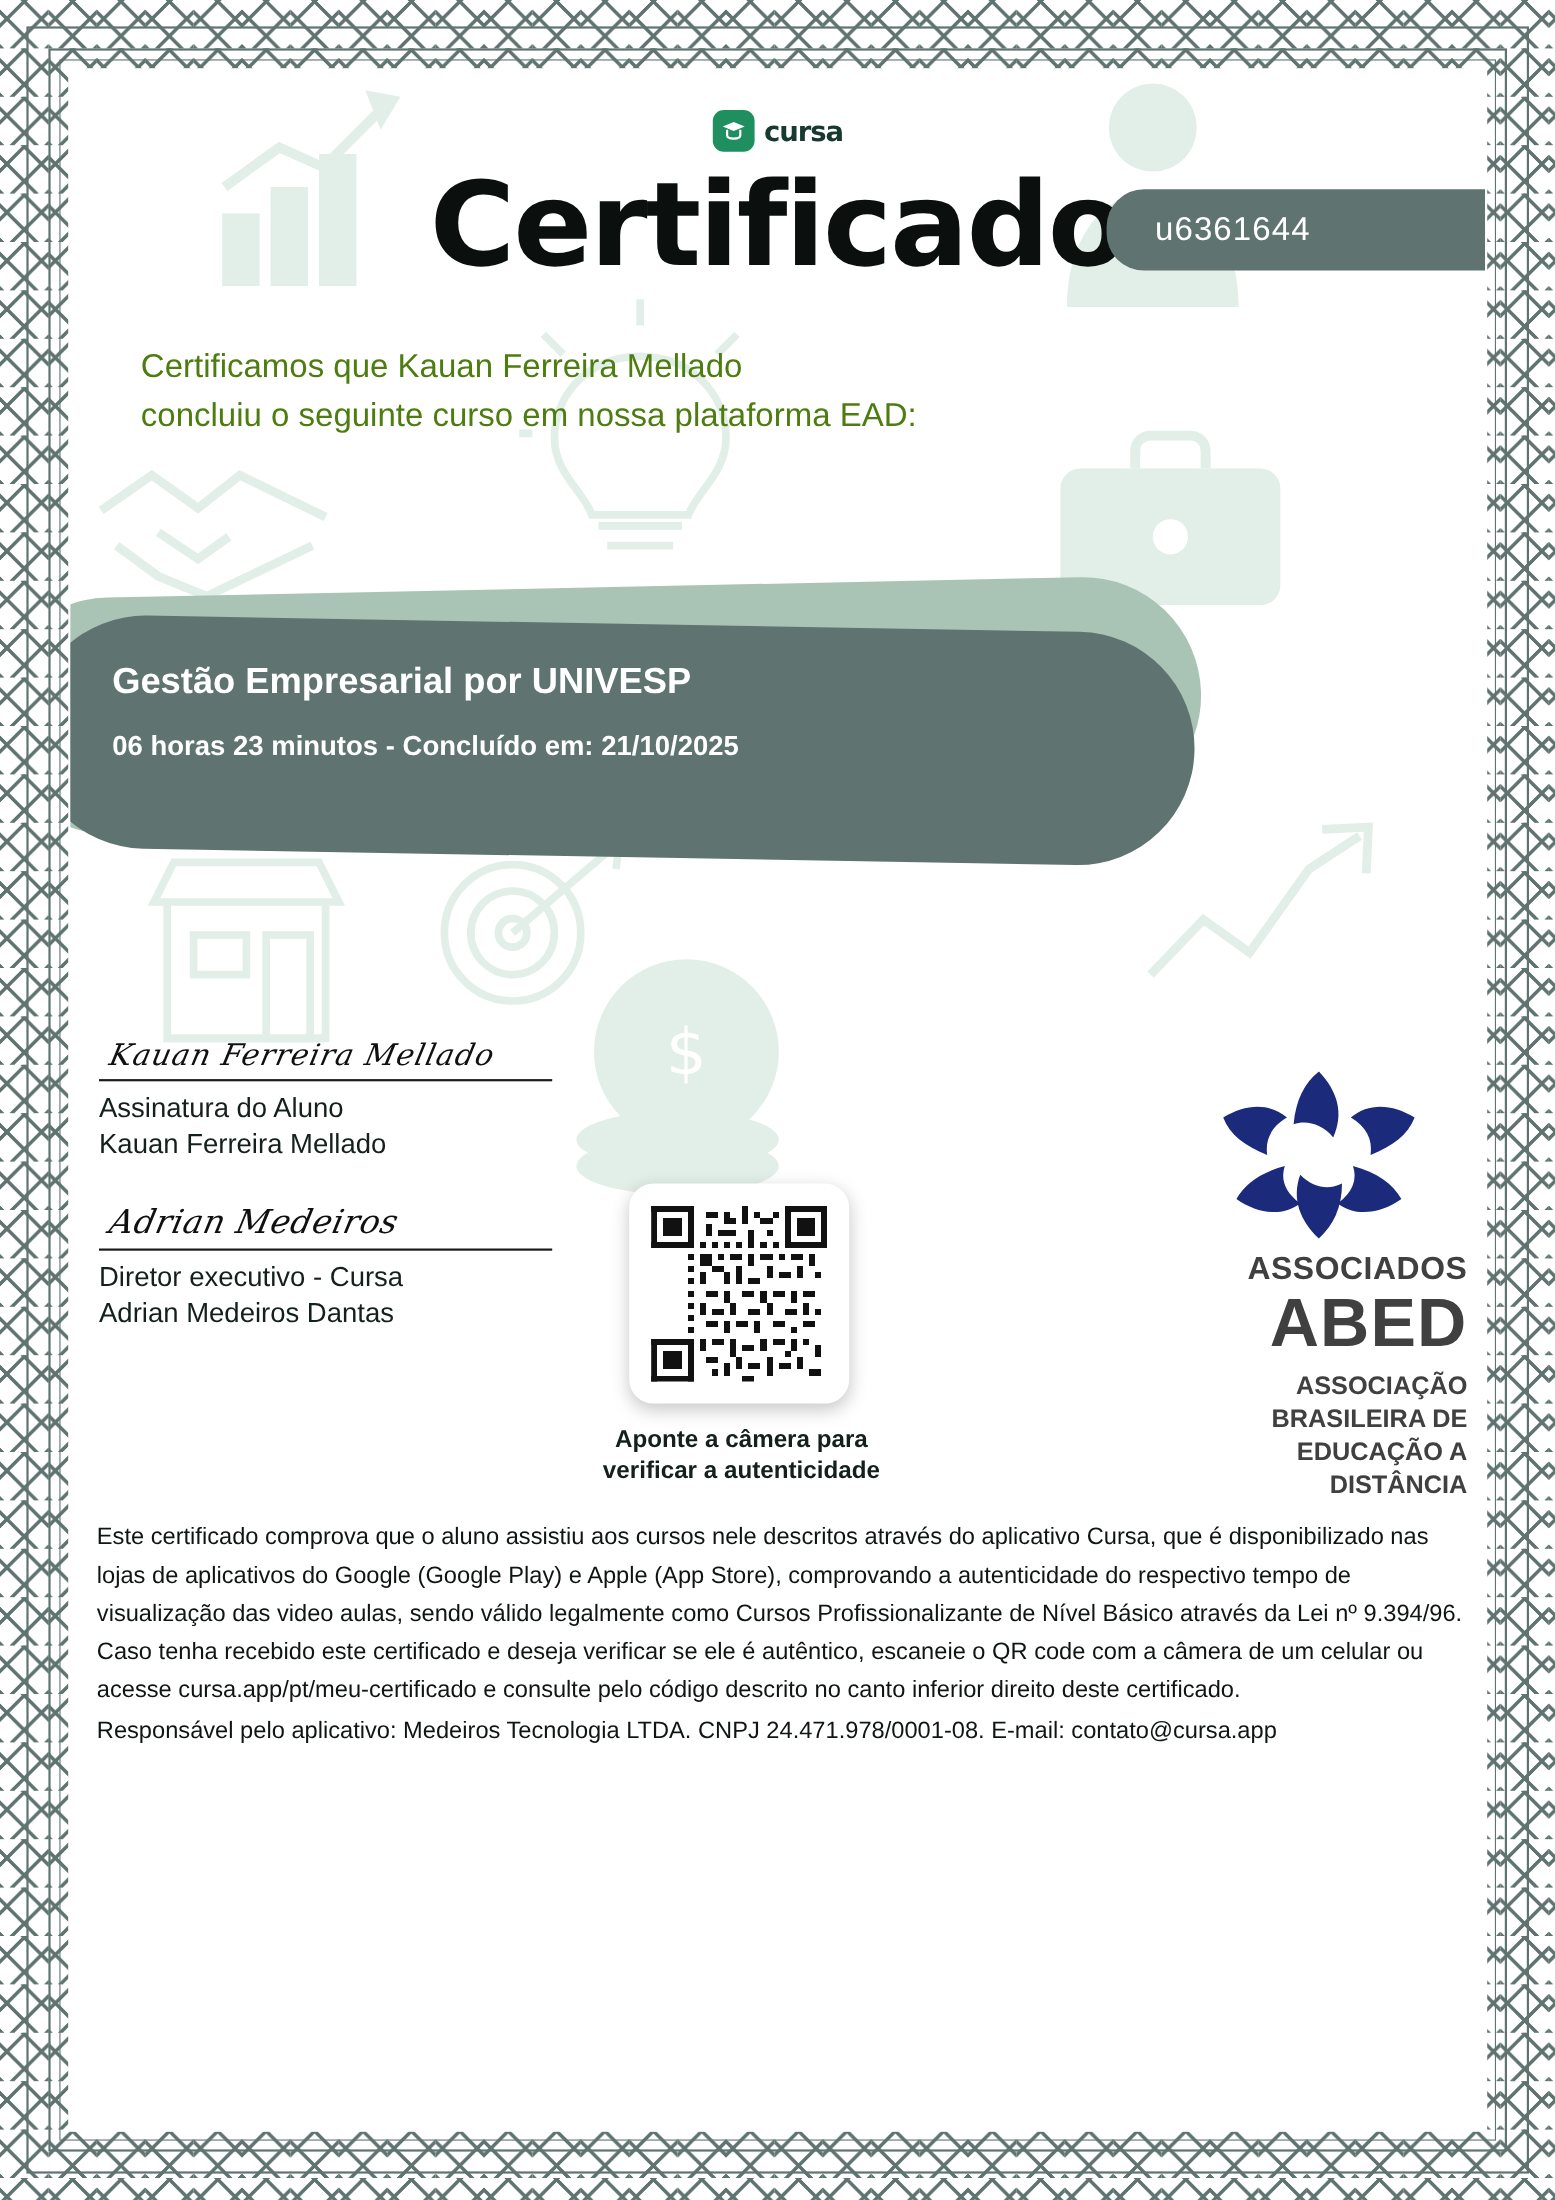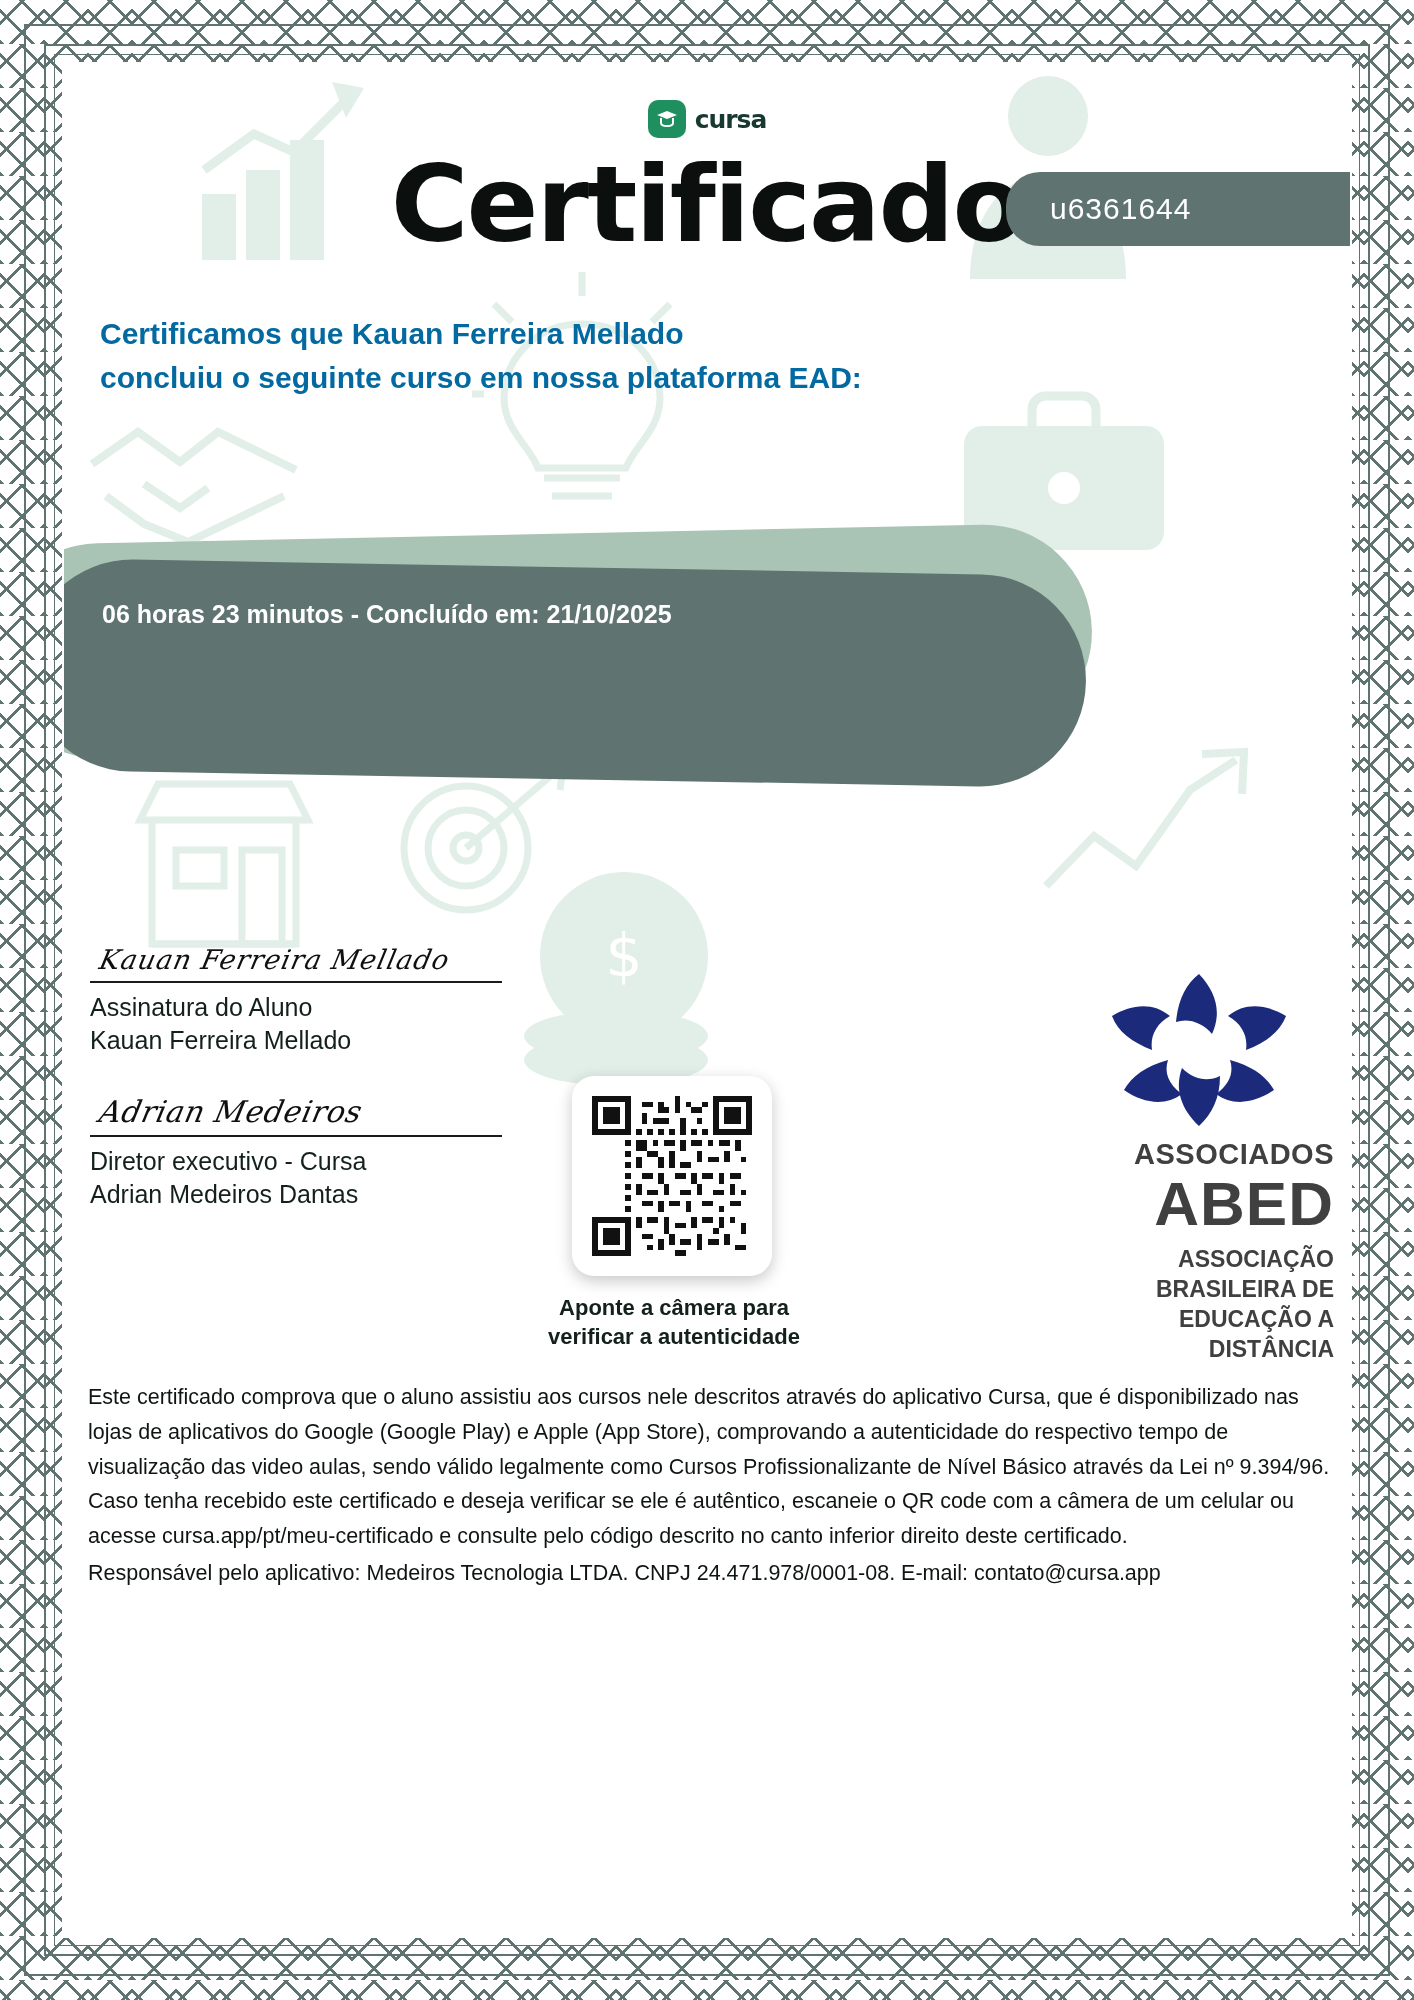--- a/index.html
+++ b/index.html
@@ -126,12 +126,12 @@
   .intro {
     position: absolute;
     top: 248px;
-    left: 36px;
+    left: 64px;
     right: 60px;
     font-size: 30px;
     line-height: 1.45;
-    font-weight: 700;
-    color: #0369a1;
+    font-weight: 400;
+    color: #4d7c0f;
   }
 
   

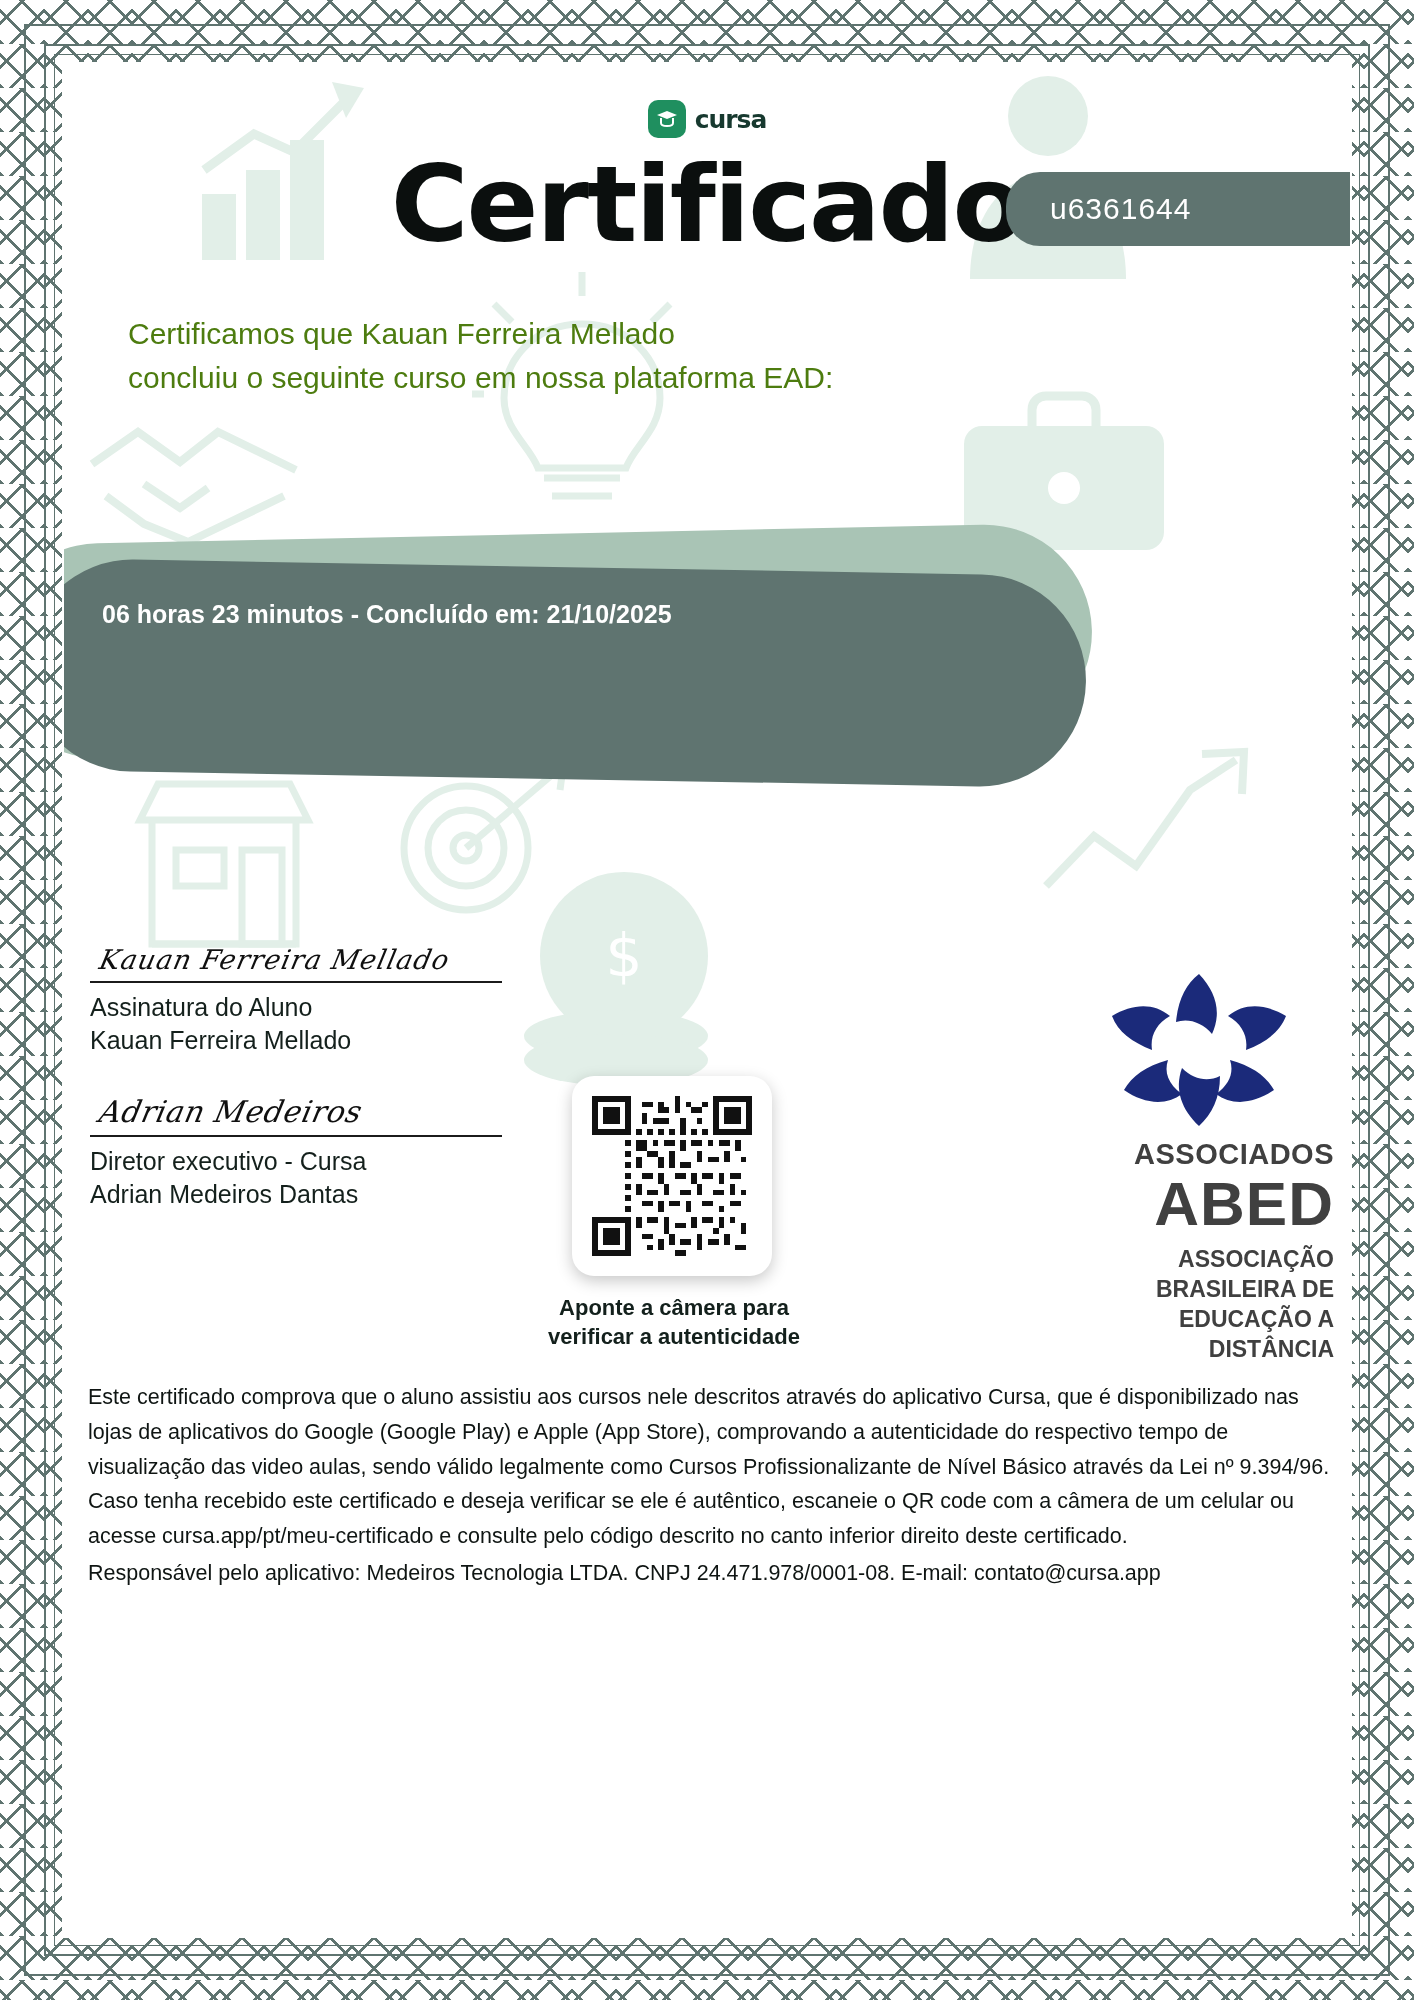--- a/index.html
+++ b/index.html
@@ -391,6 +391,7 @@
       <div class="banner-back"></div>
       <div class="banner-front"></div>
       <div class="banner-text">
+        <div class="course-name">Gestão Empresarial por UNIVESP</div>
         <div class="course-meta">06 horas 23 minutos - Concluído em: 21/10/2025</div>
       </div>
     </div>

